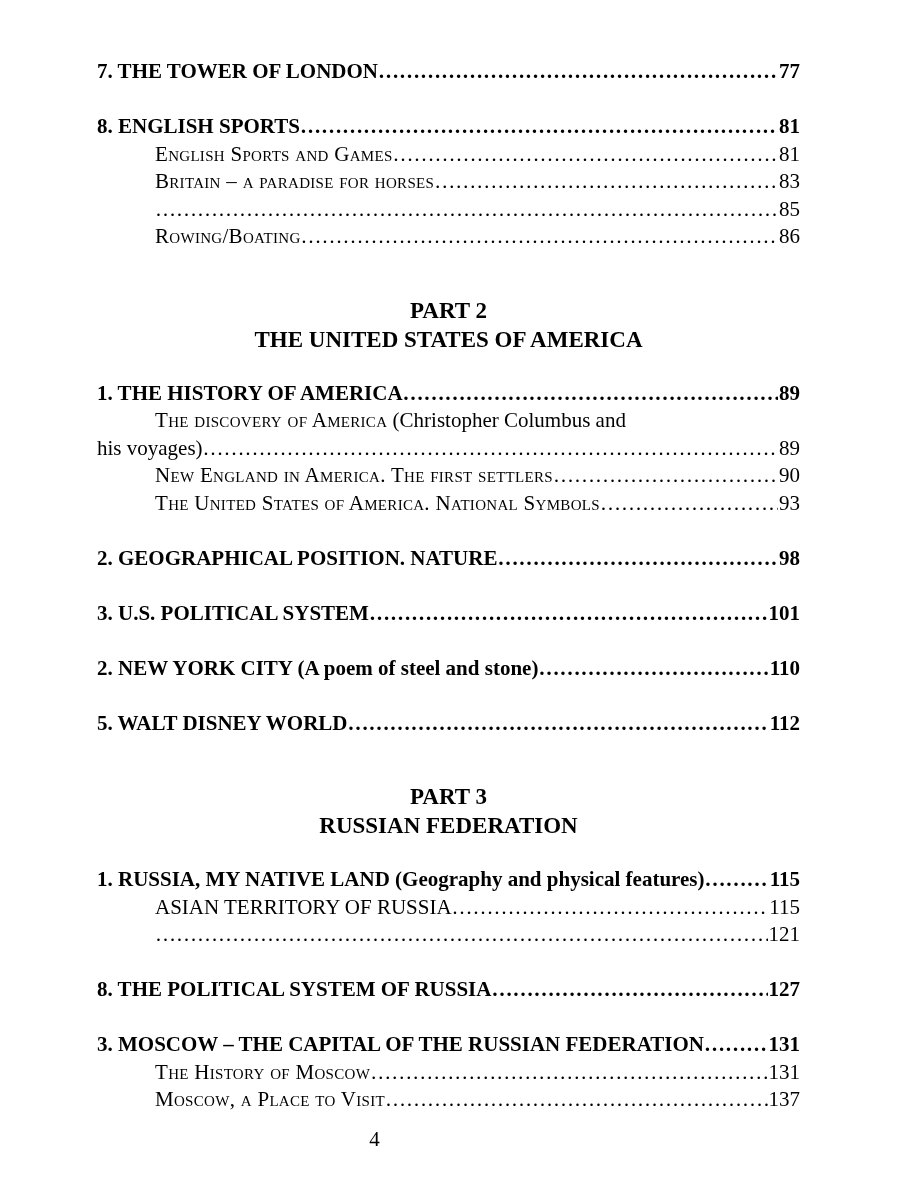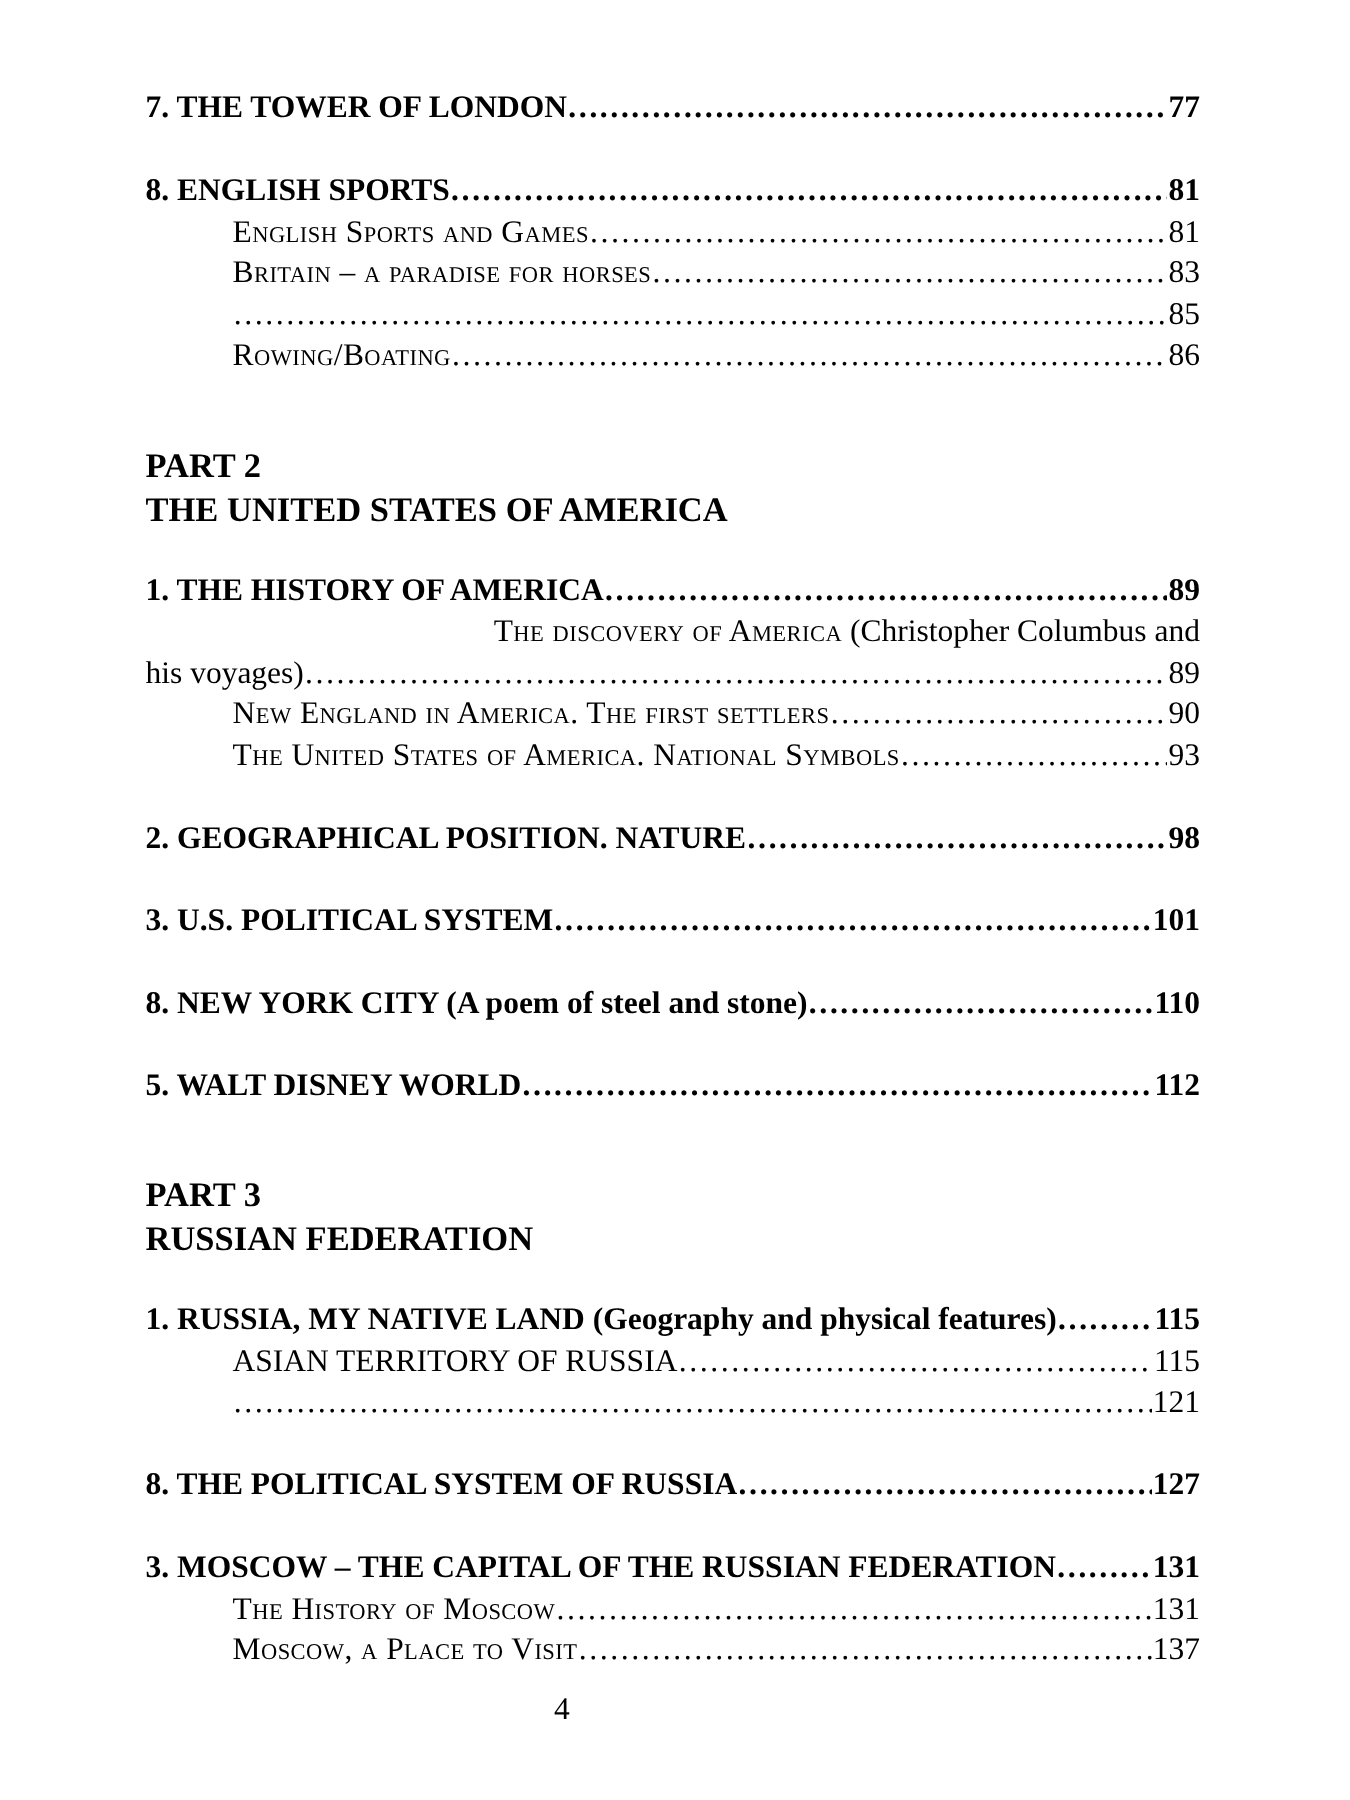--- a/index.html
+++ b/index.html
@@ -39,7 +39,7 @@
     margin-left: 1px;
   }
   .bold { font-weight: bold; }
-  .indent { padding-left: 58px; justify-content: flex-end; }
+  .indent { padding-left: 58px; }
   .sc { font-variant: small-caps; letter-spacing: 0.3px; }
   .gap { height: 27.5px; }
   .part {

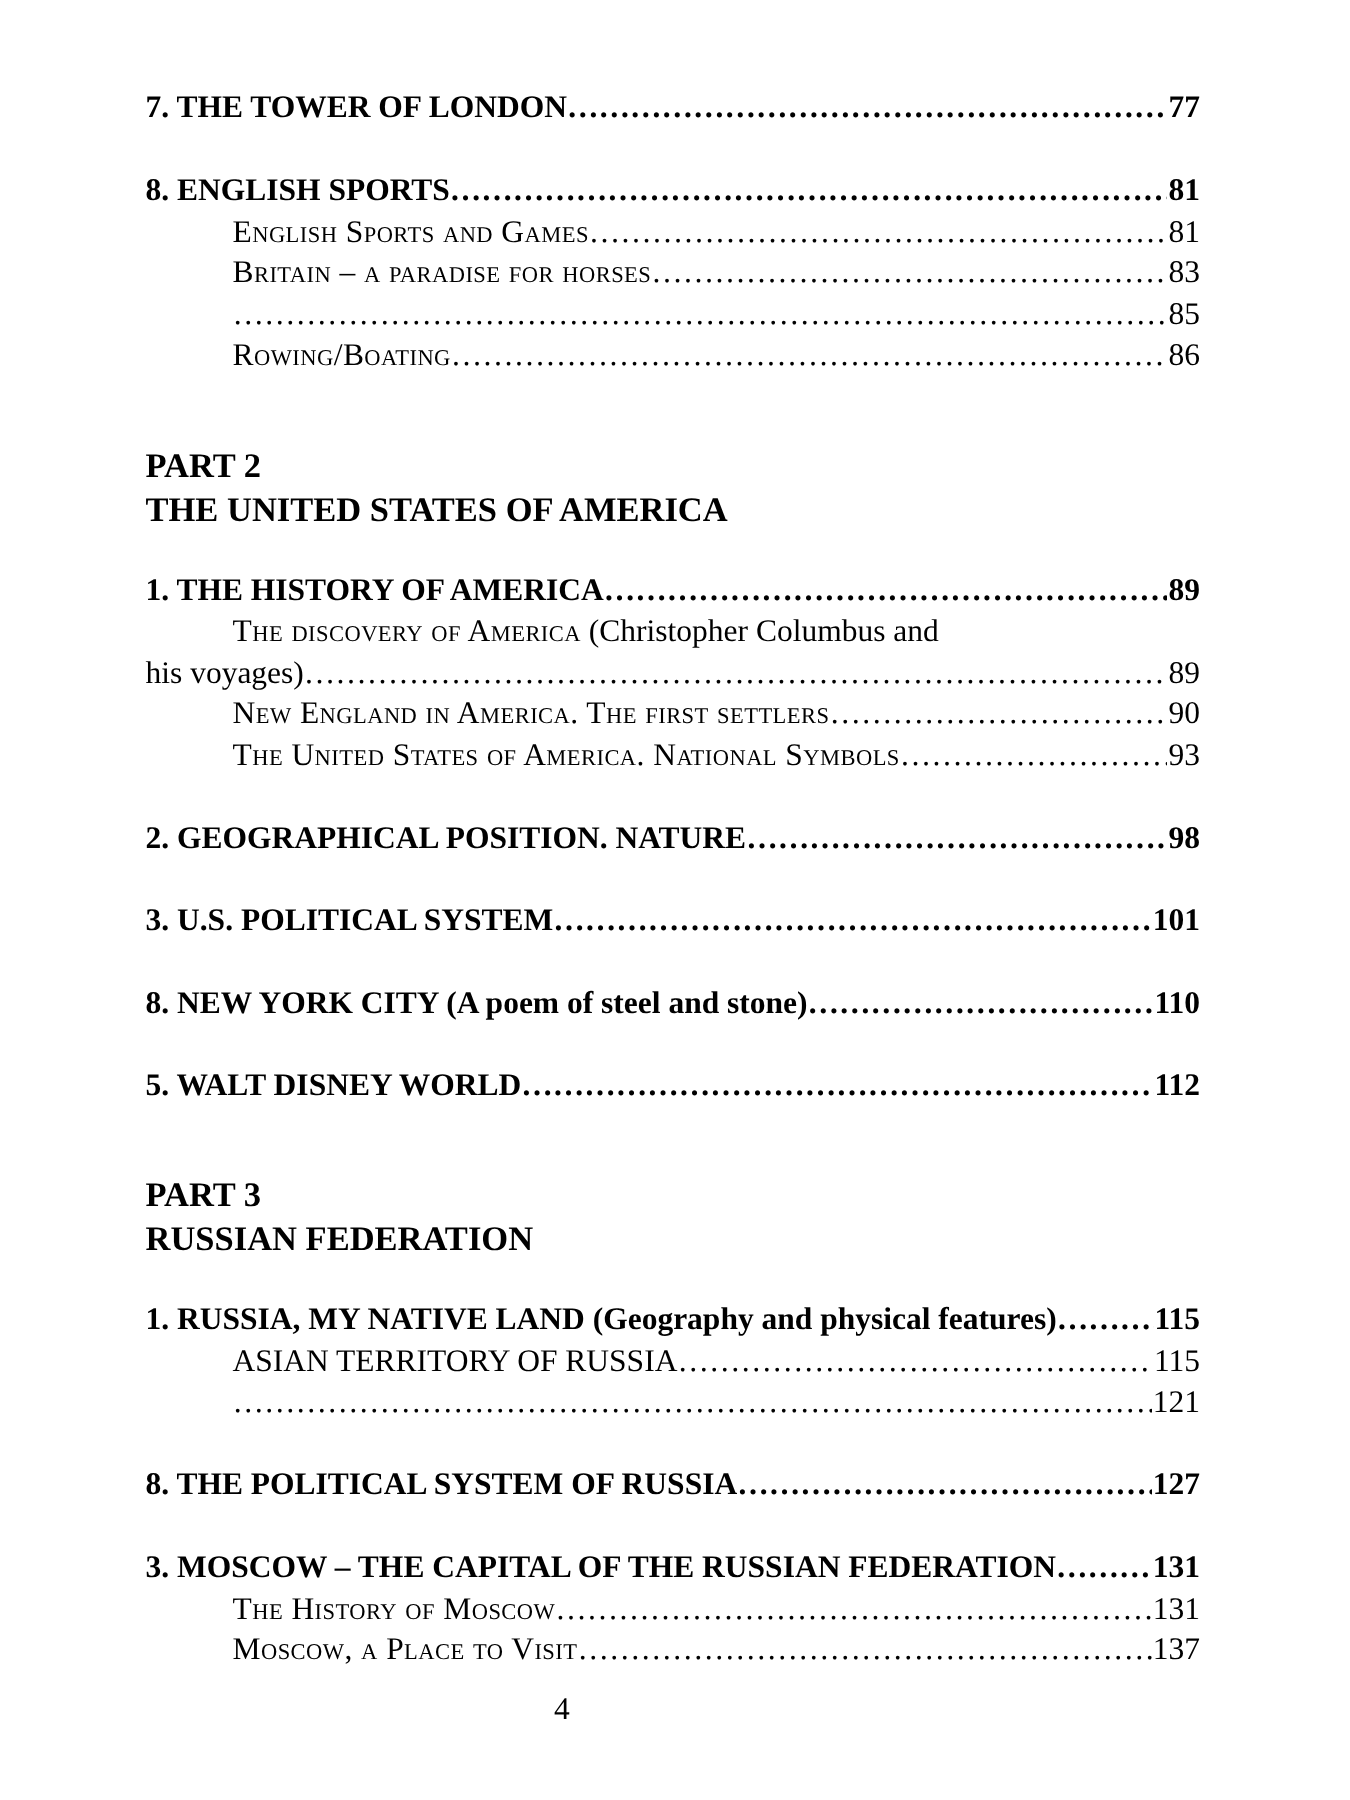--- a/index.html
+++ b/index.html
@@ -44,7 +44,7 @@
   .gap { height: 27.5px; }
   .part {
     margin: 45px 0 26px 0;
-    text-align: left;
+    text-align: center;
     font-weight: bold;
     font-size: 23px;
     line-height: 29px;

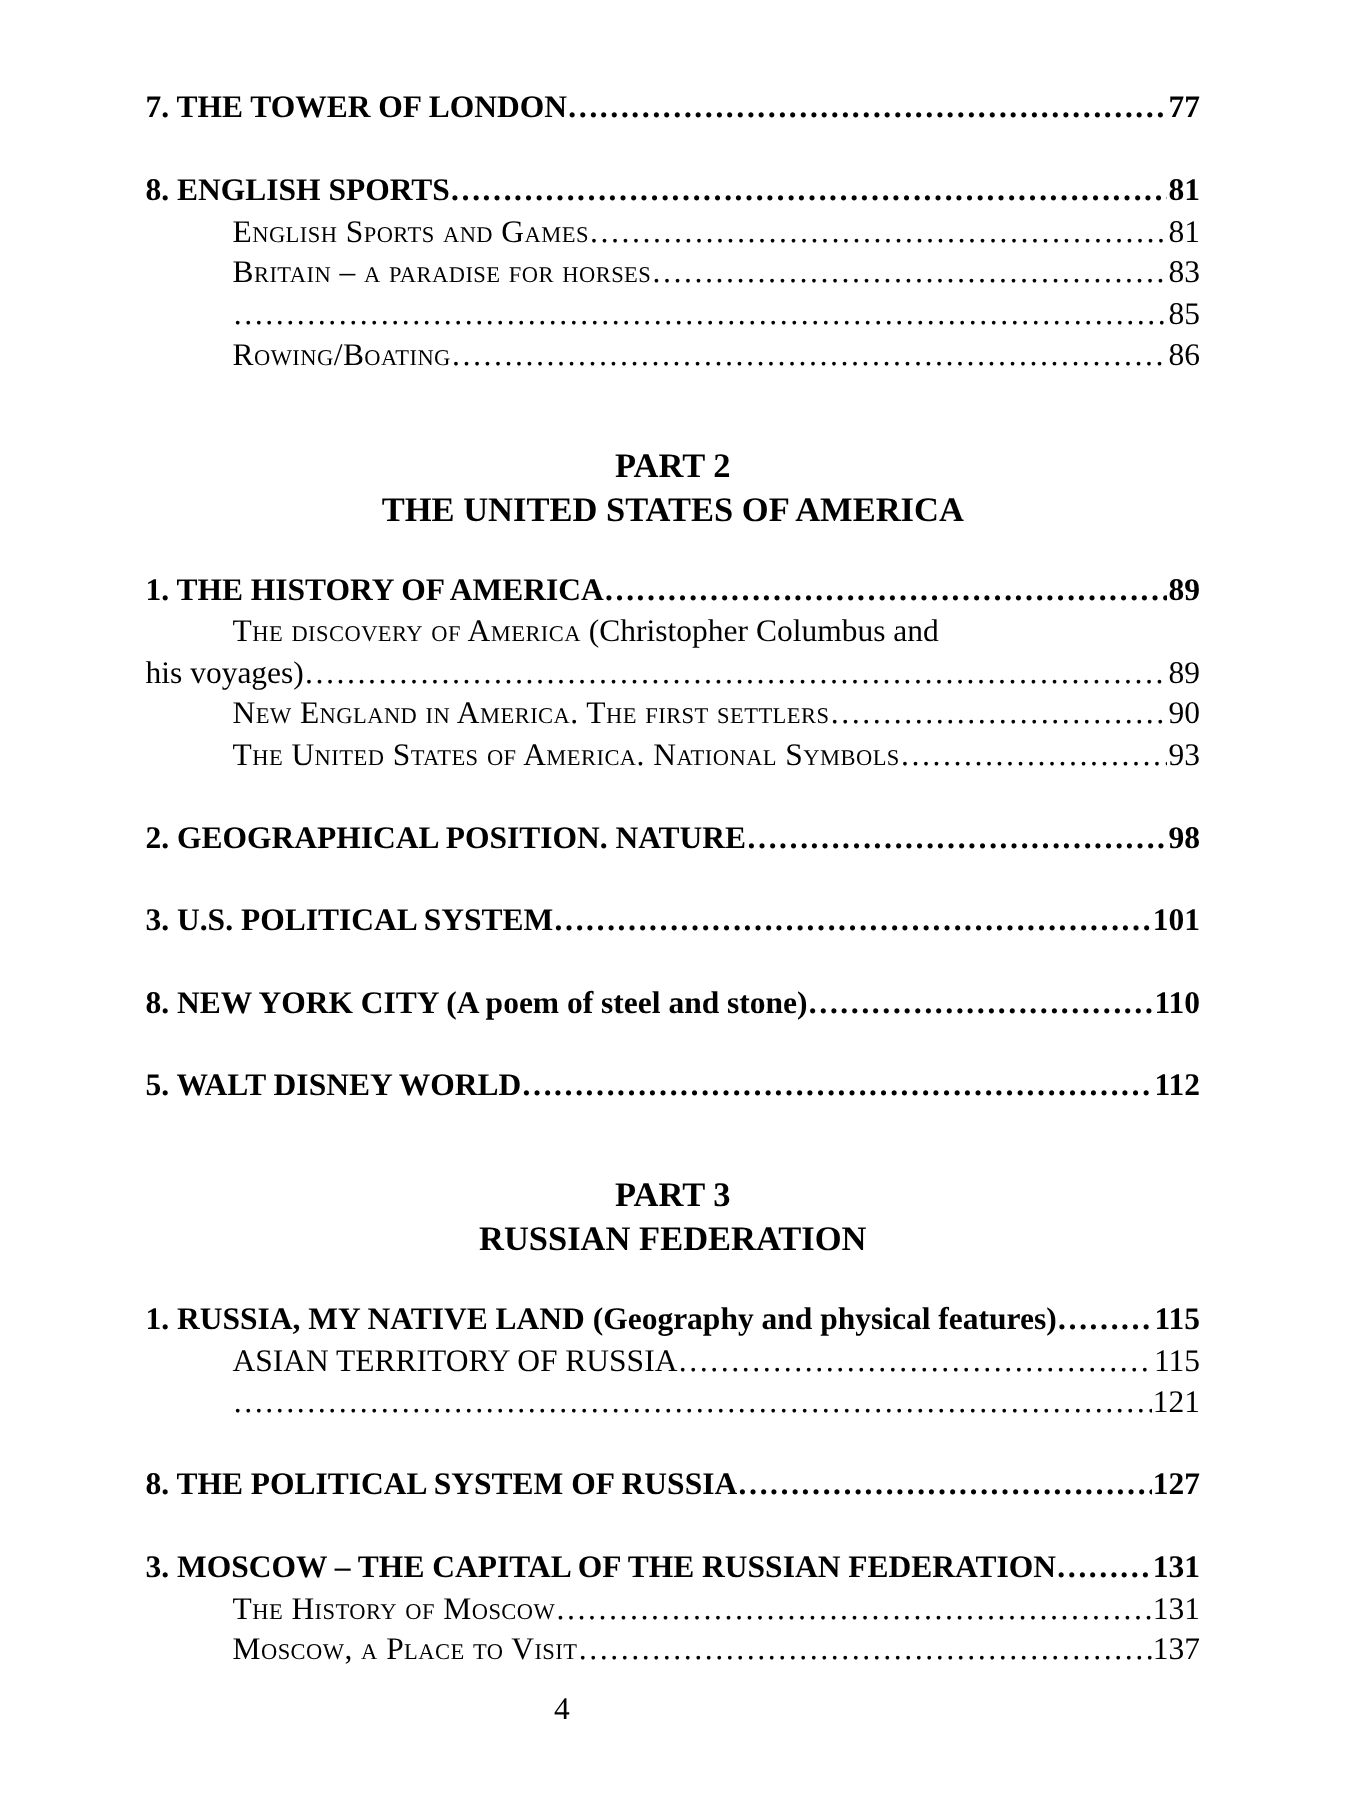--- a/index.html
+++ b/index.html
@@ -134,7 +134,7 @@
       </div>
       <div class="gap"></div>
       <div class="line bold">
-        <span class="label"><span>8. NEW YORK CITY (A poem of steel and stone) </span></span>
+        <span class="label"><span>2. NEW YORK CITY (A poem of steel and stone) </span></span>
         <span class="leader">………………………………………………………………………………………………………………………………………………………………</span>
         <span class="page-num">110</span>
       </div>

